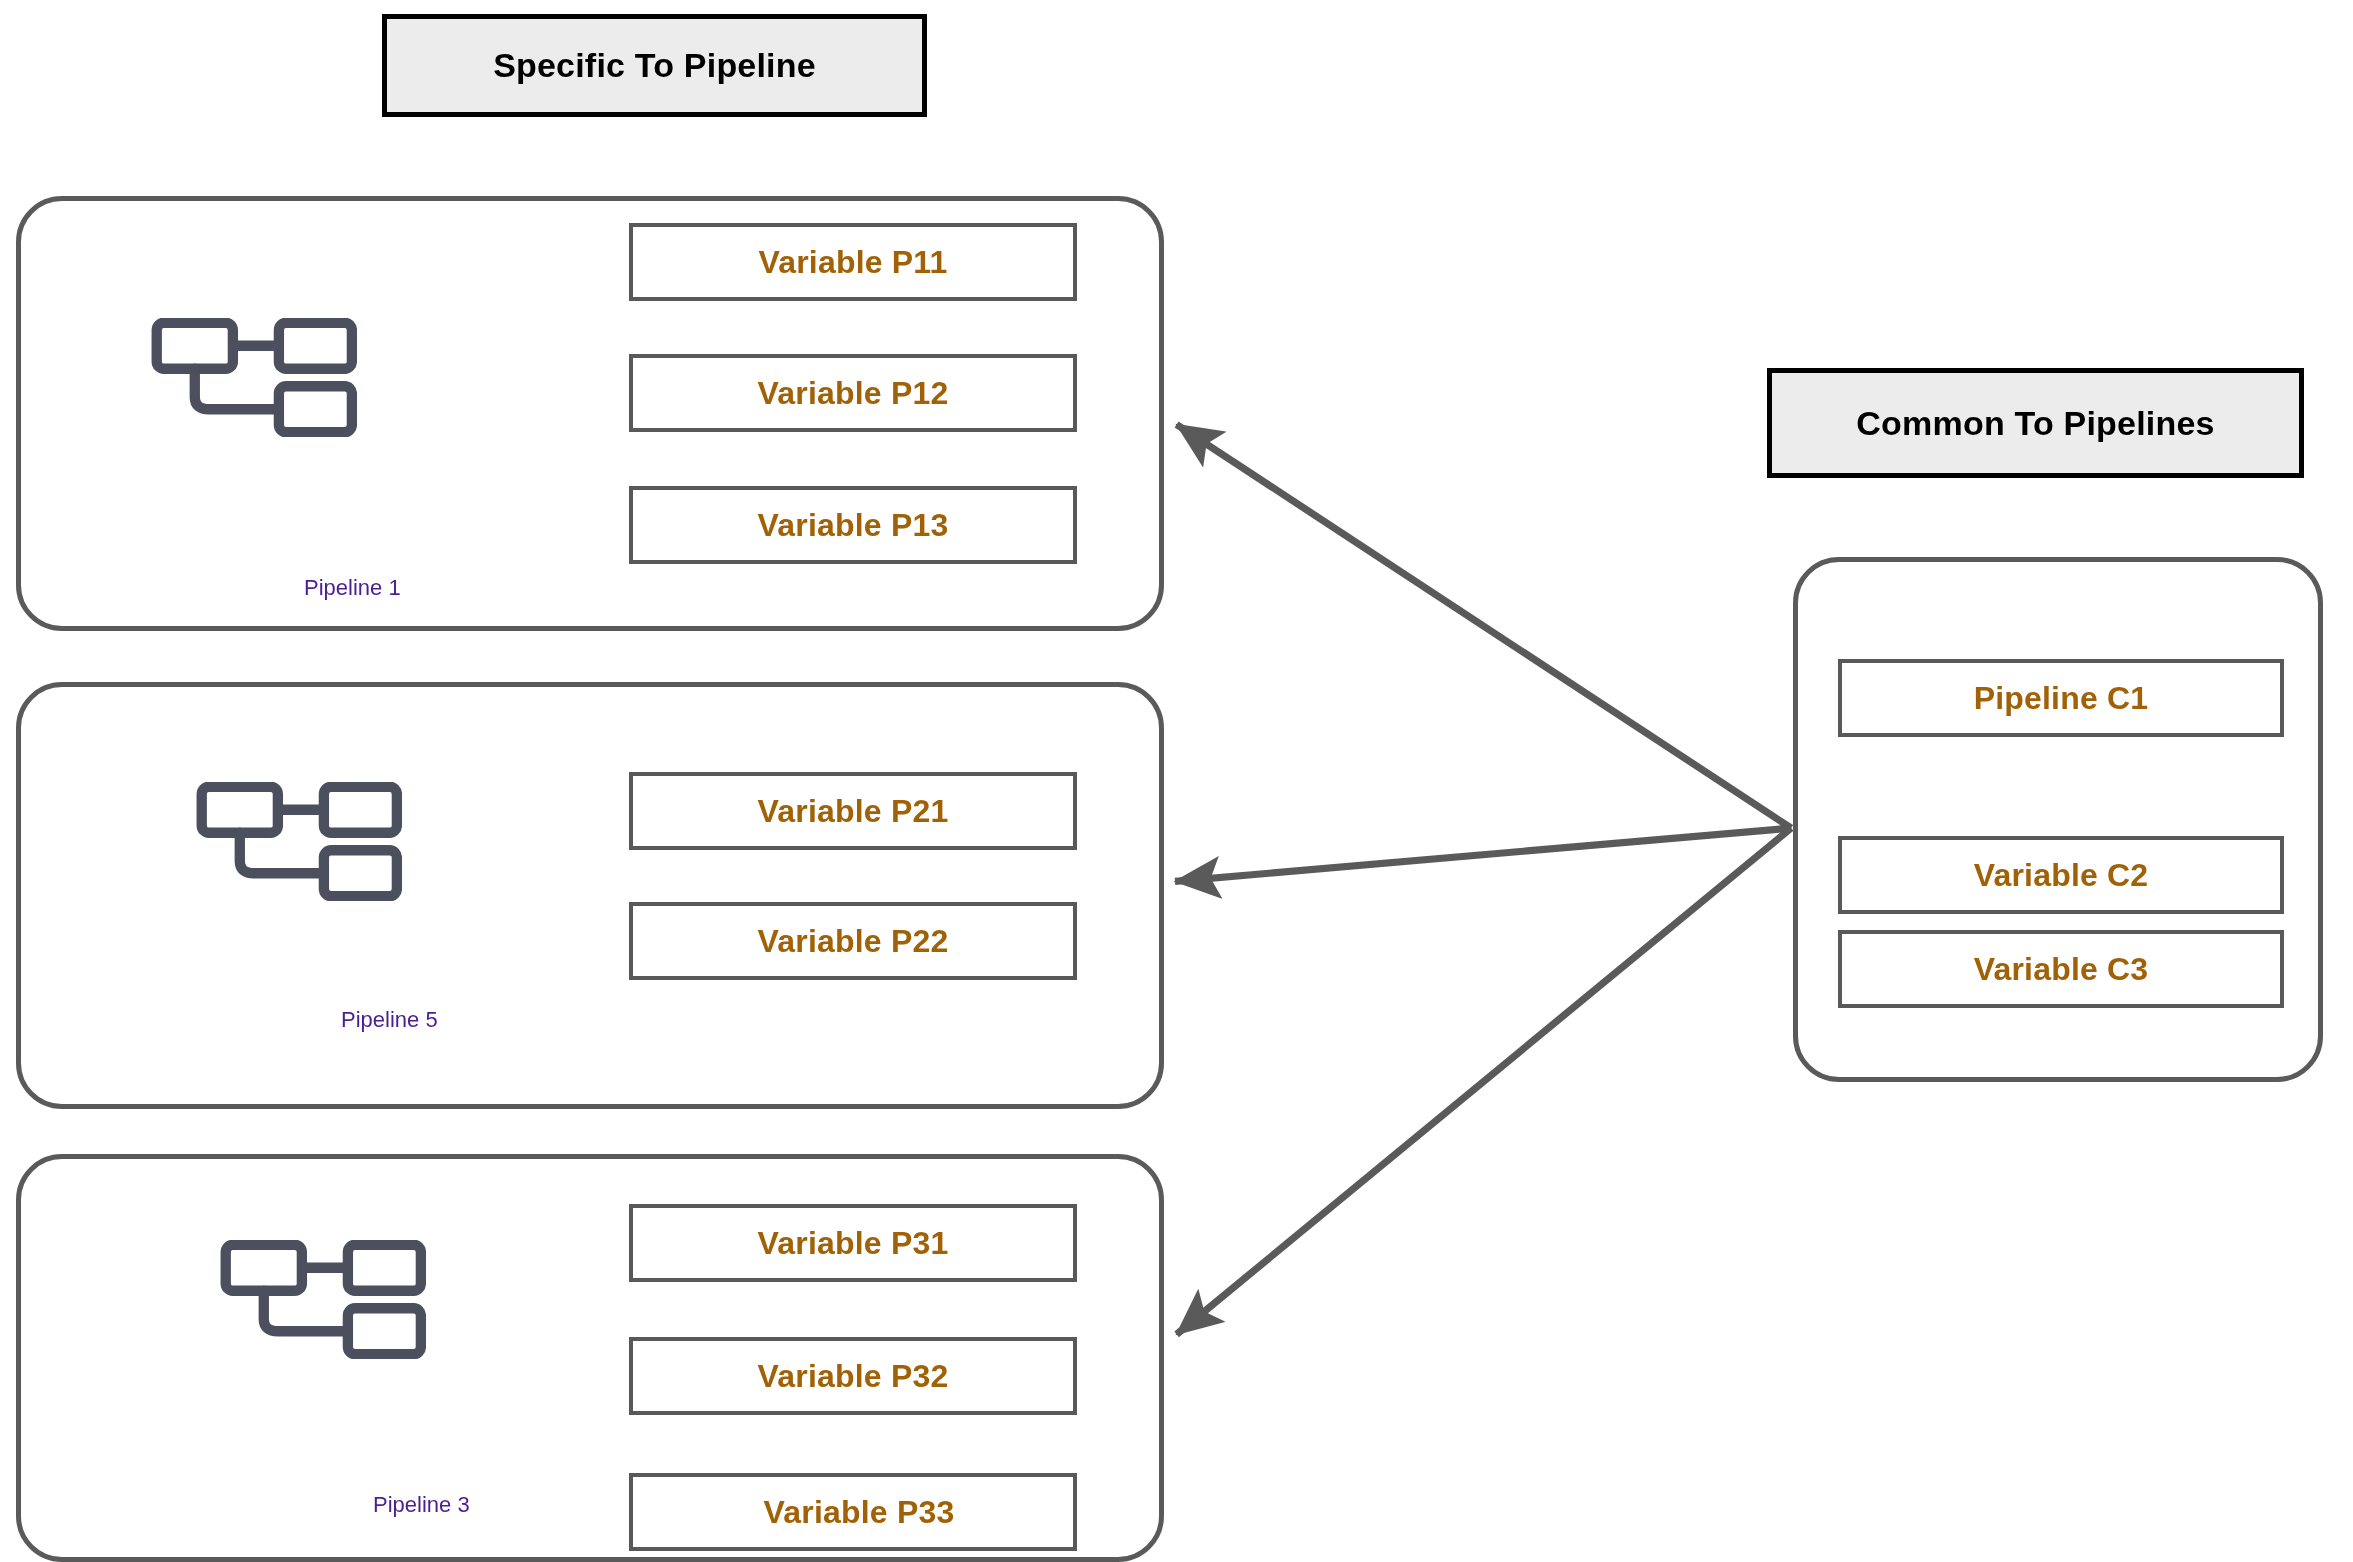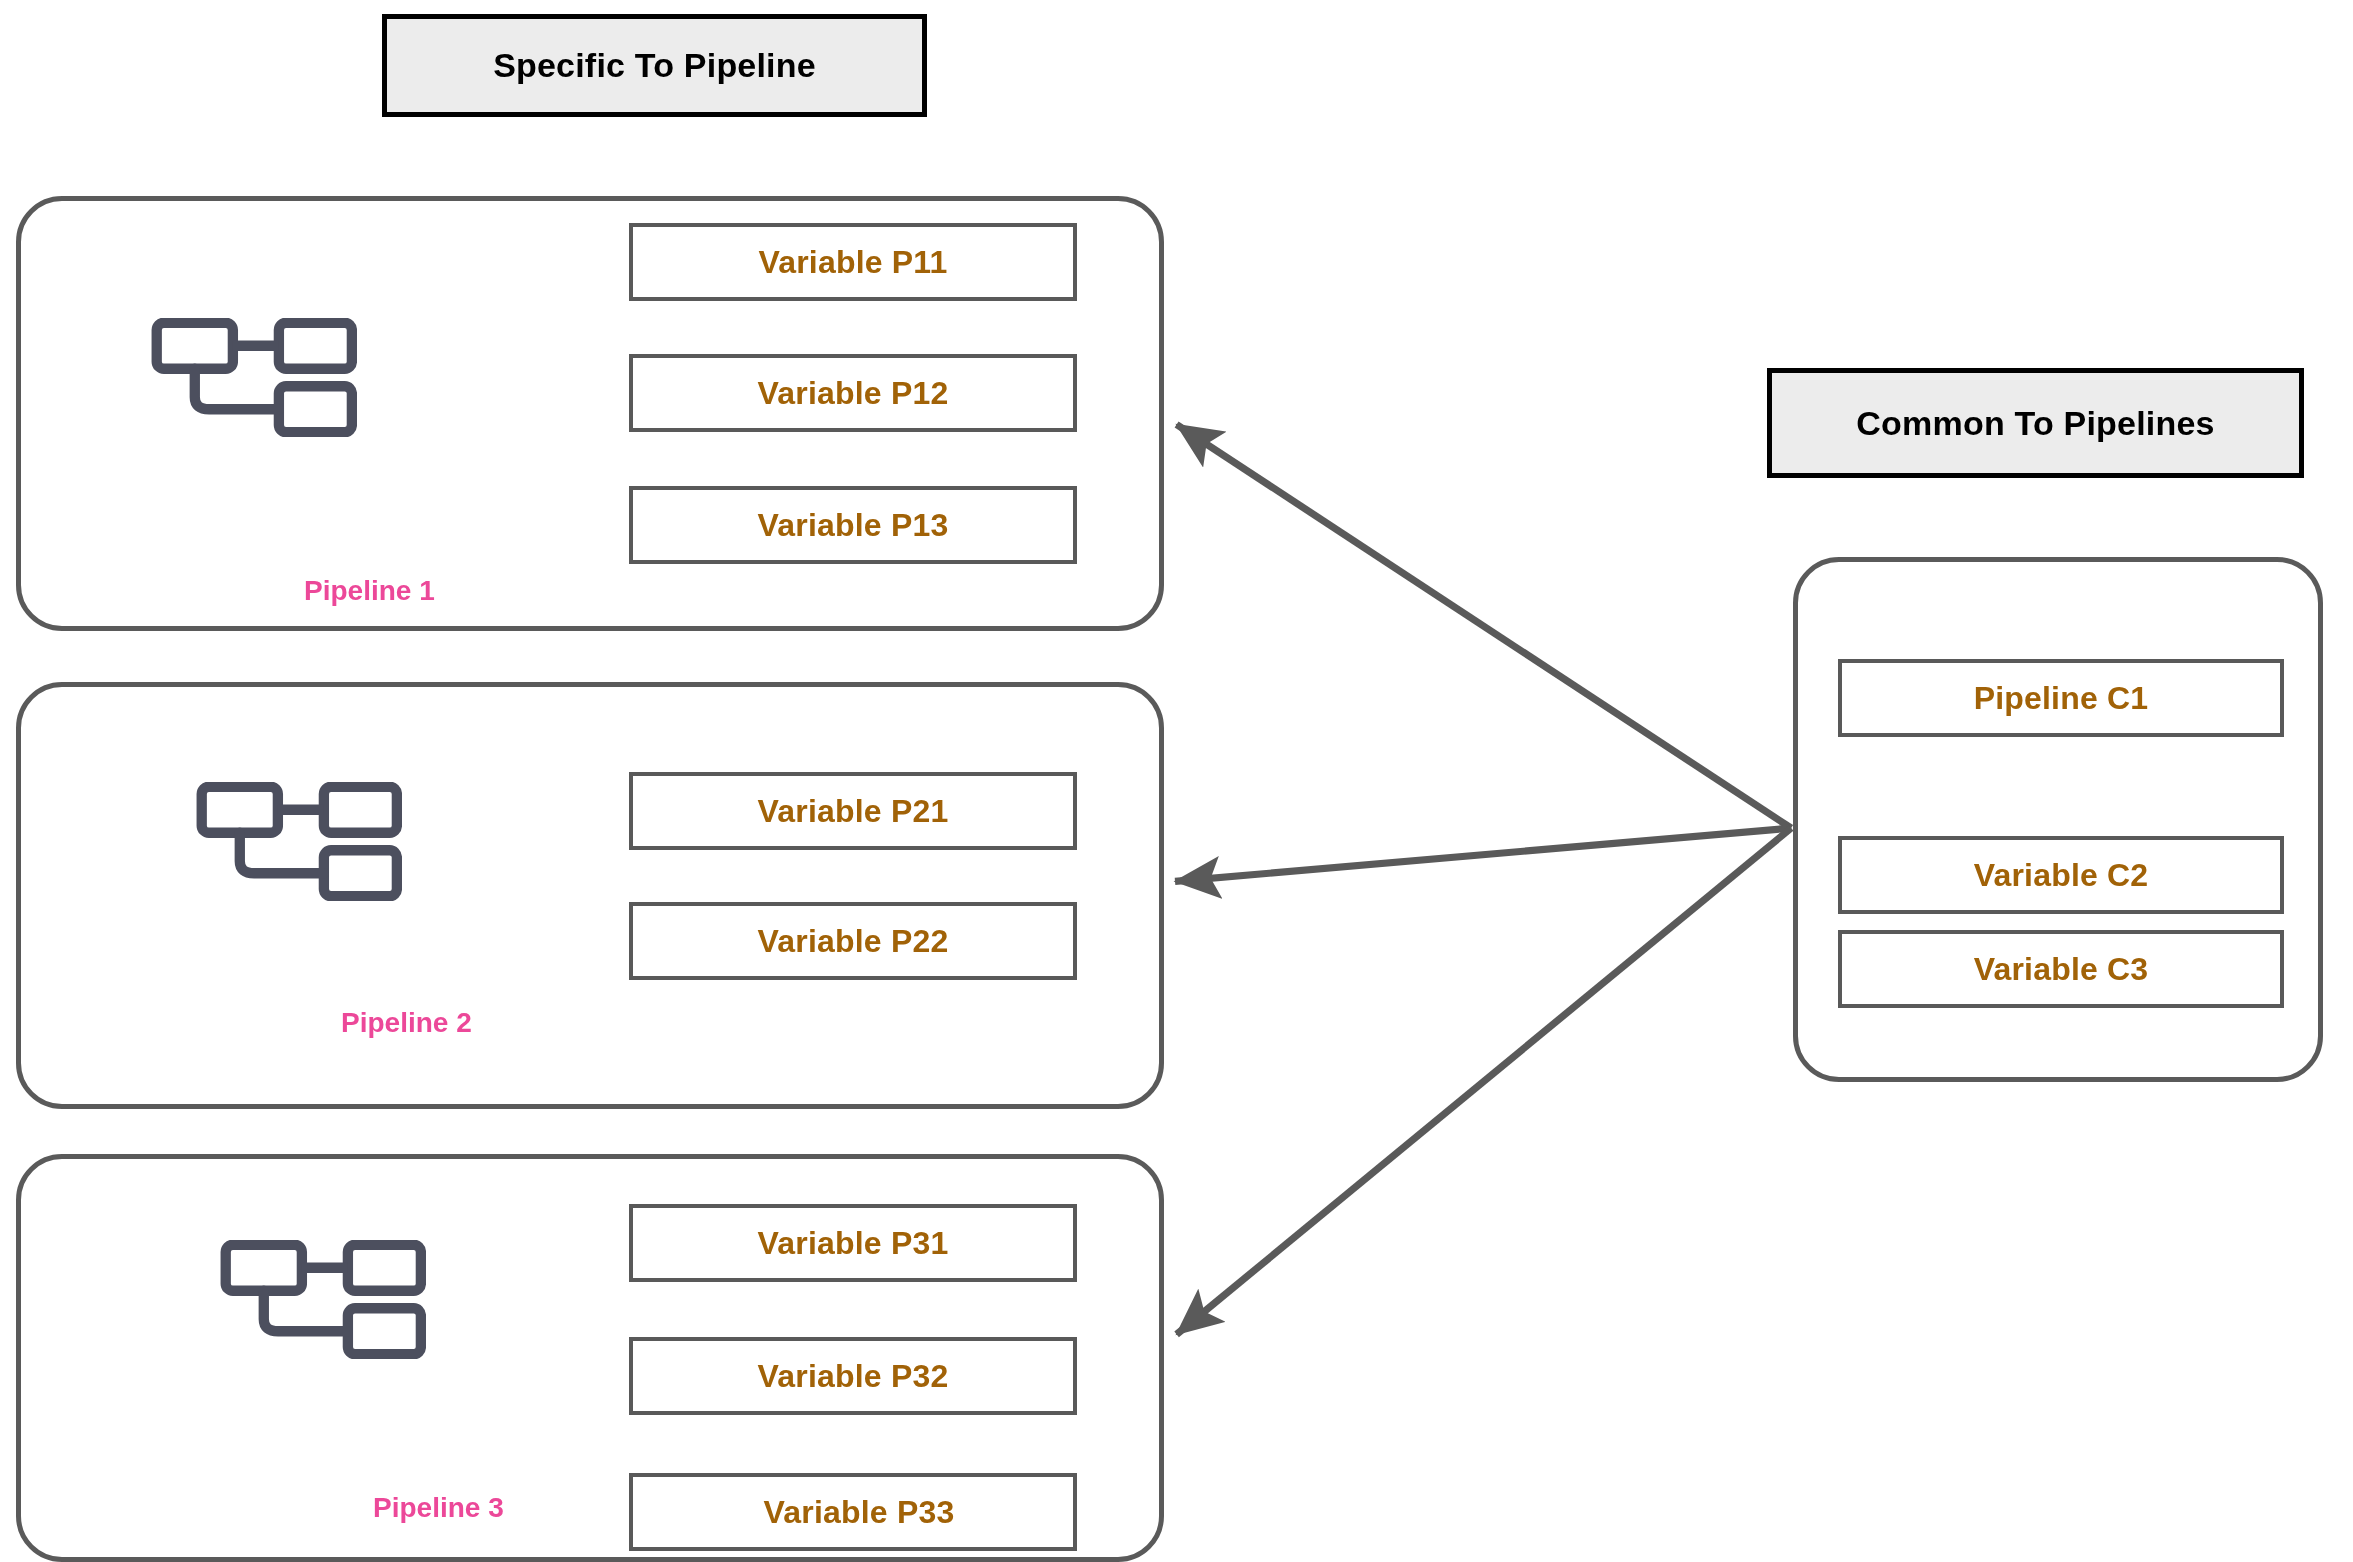--- a/index.html
+++ b/index.html
@@ -82,9 +82,9 @@
   
   .pipeline-caption {
     position: absolute;
-    font-size: 28px;
-    font-weight: bold;
-    color: #ec4899;
+    font-size: 22px;
+    font-weight: normal;
+    color: #4c1d95;
     white-space: nowrap;
   }
 

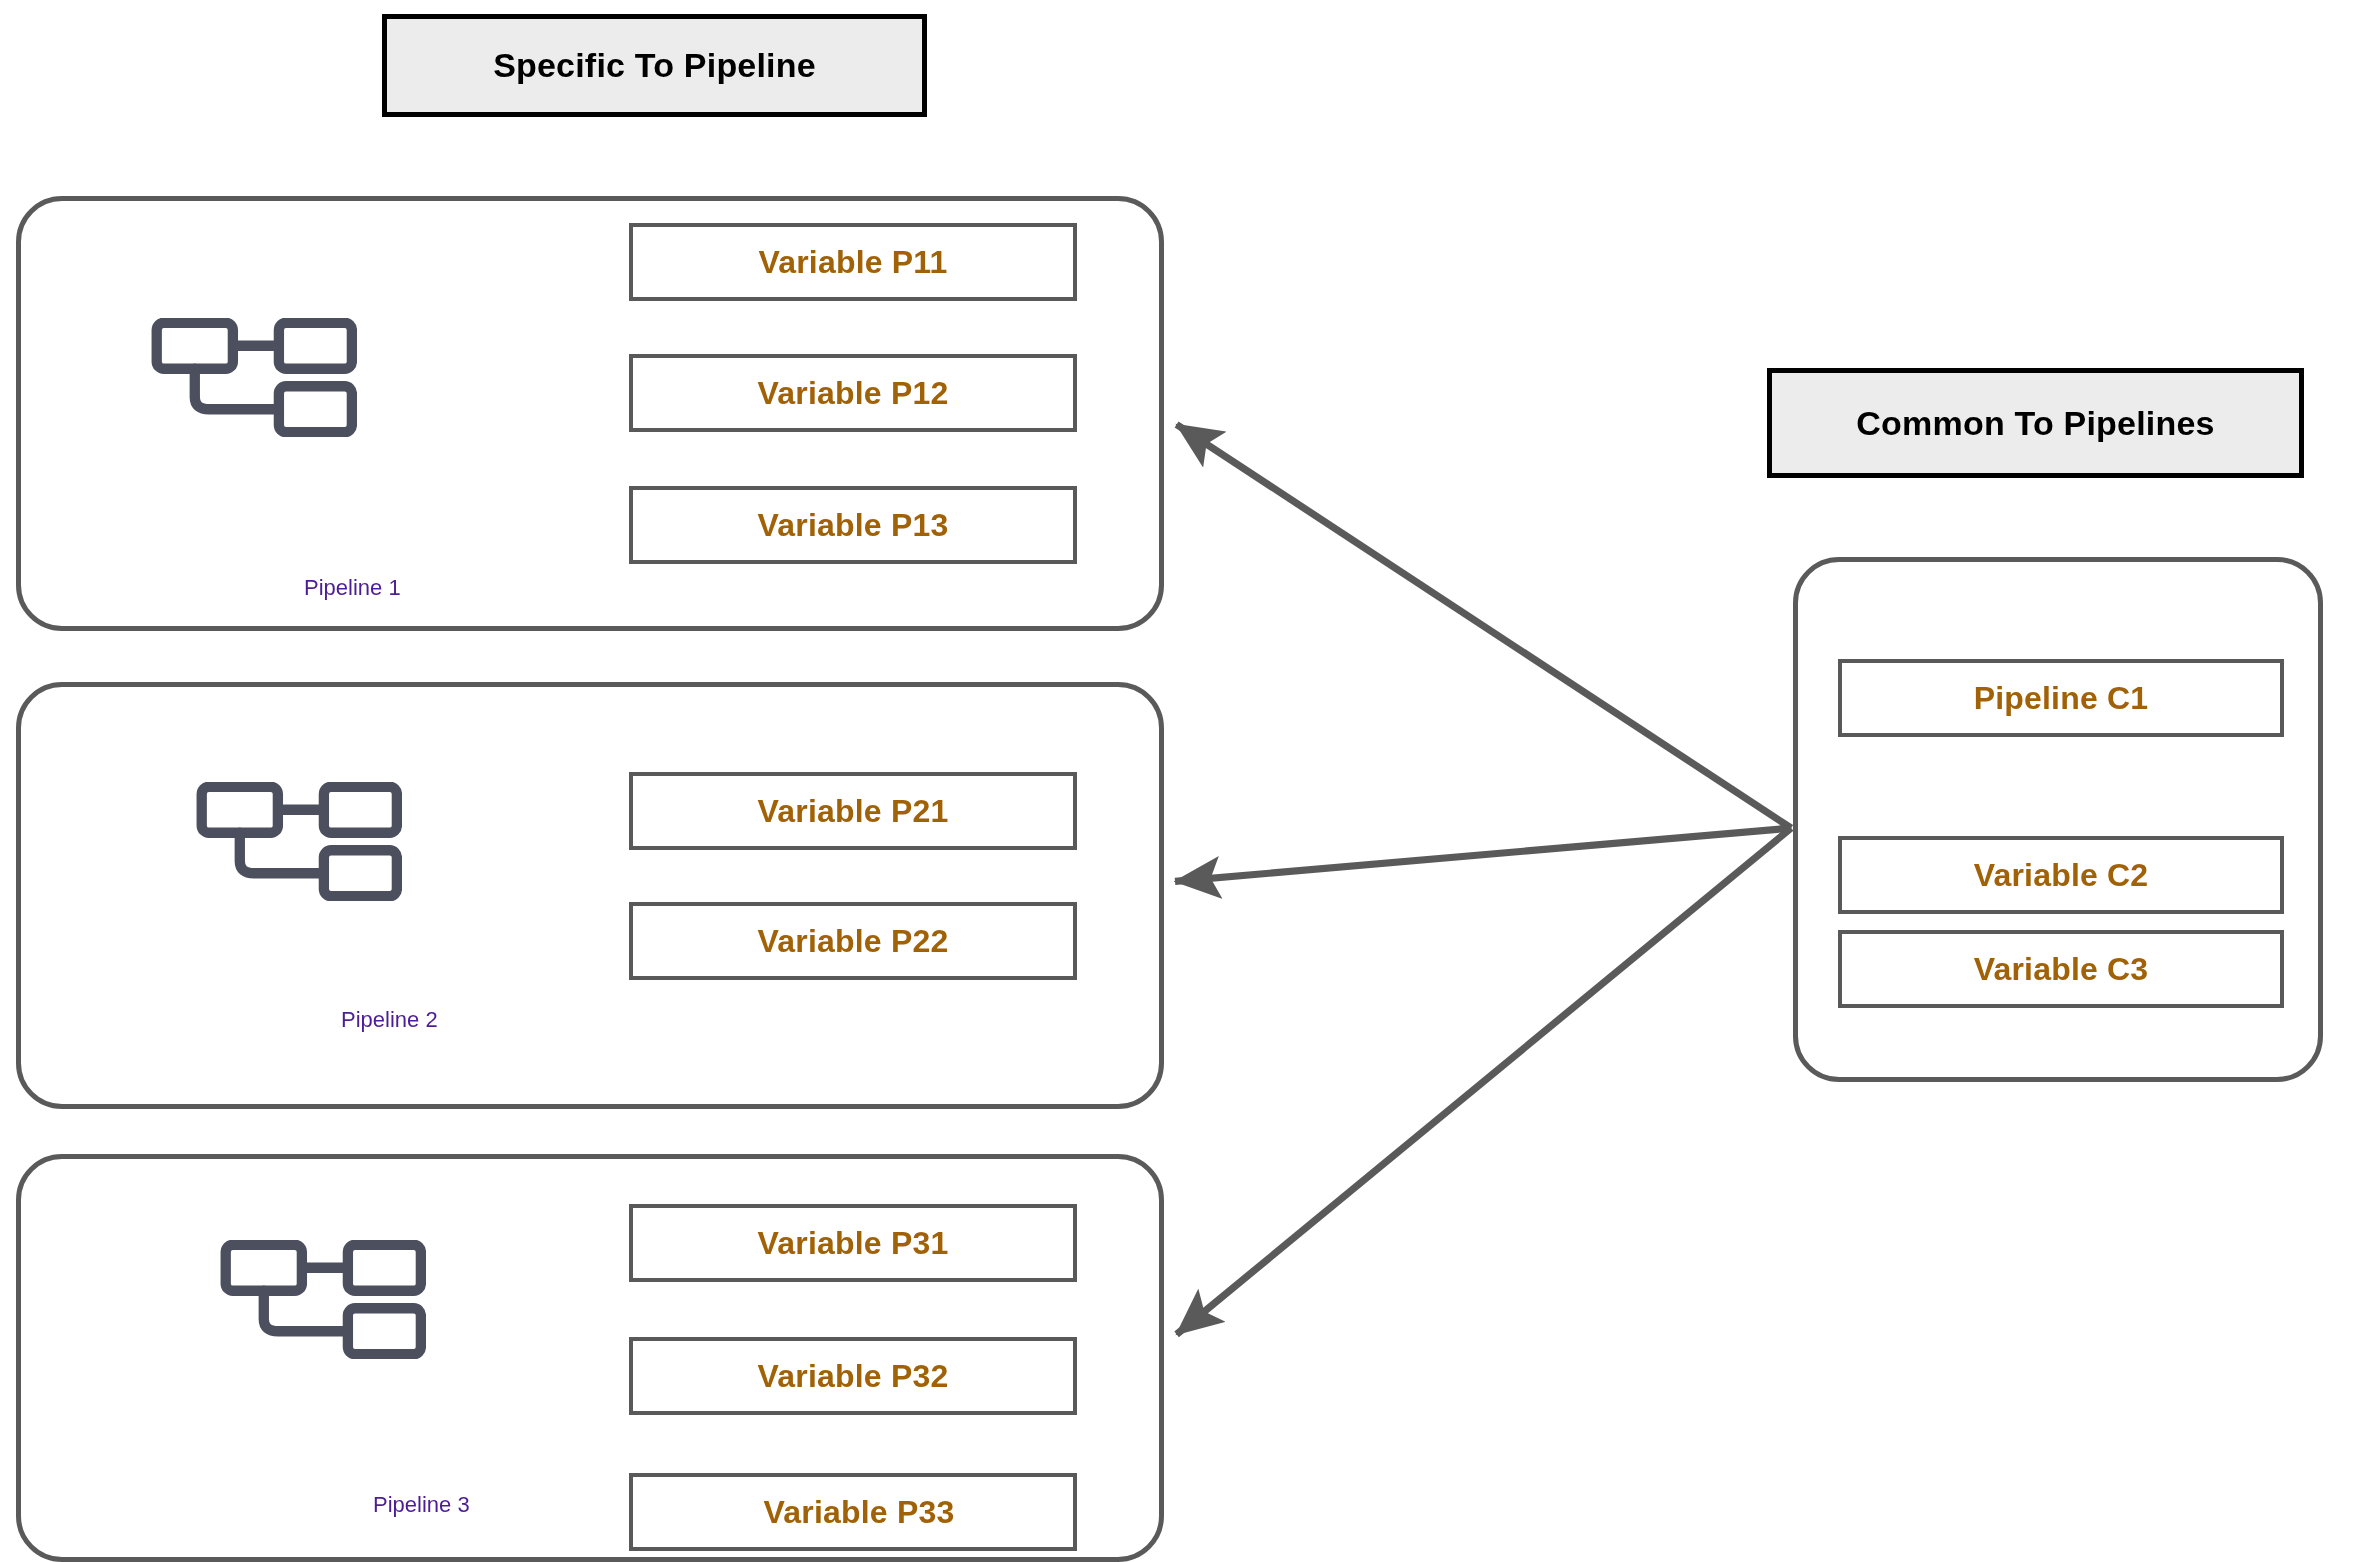--- a/index.html
+++ b/index.html
@@ -135,7 +135,7 @@
     </svg>
   </div>
 
-  <div class="pipeline-caption" style="left:341px; top:1007px;">Pipeline 2</div>
+  <div class="pipeline-caption" style="left:341px; top:1007px;">Pipeline 5</div>
 
   <div class="var-box pipeline-var" style="top:772px;">Variable P21</div>
   <div class="var-box pipeline-var" style="top:902px;">Variable P22</div>

